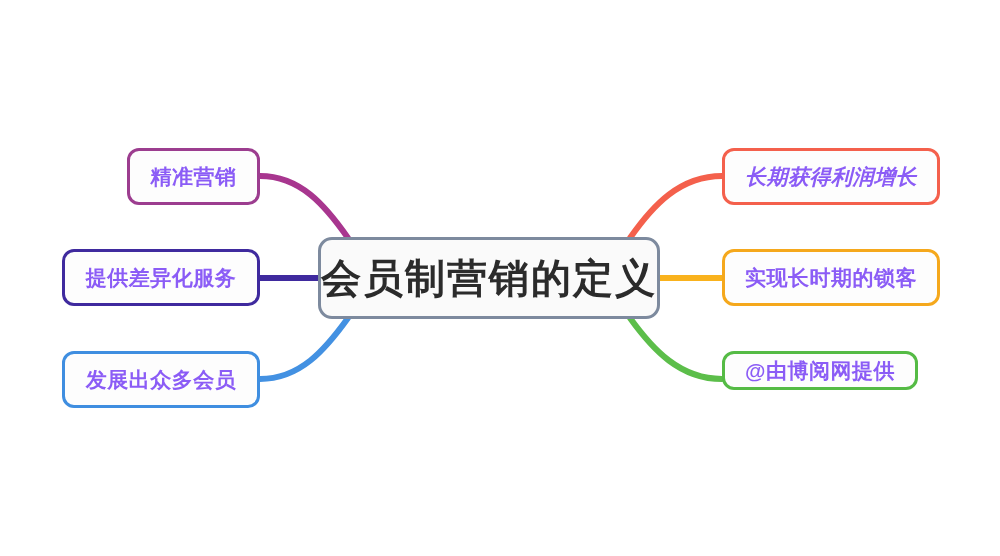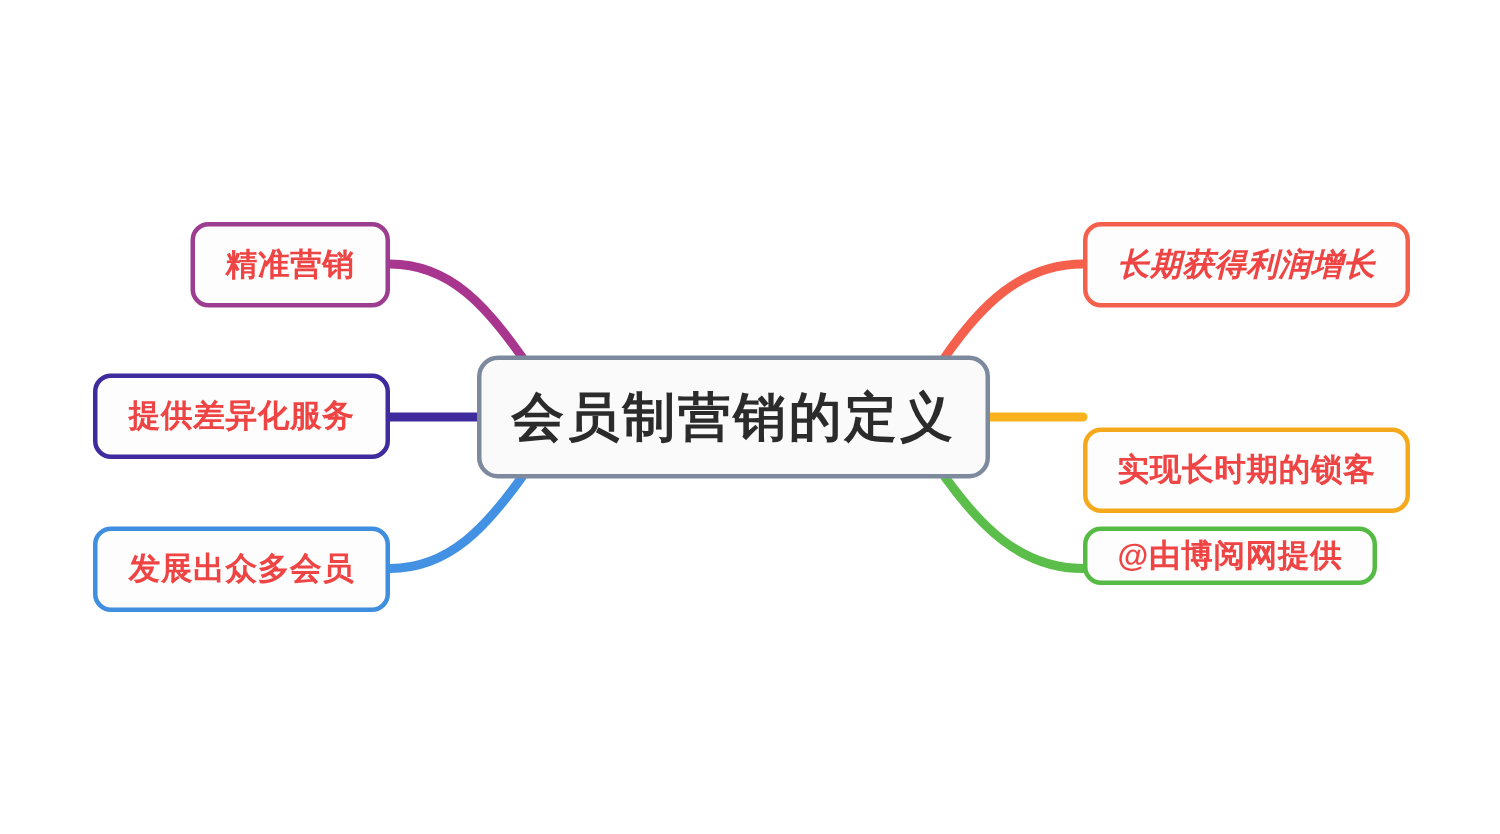--- a/index.html
+++ b/index.html
@@ -40,7 +40,7 @@
   }
   .node-label {
     font-weight: bold;
-    color: #ef4444;
+    color: #8b5cf6;
     white-space: nowrap;
     letter-spacing: 0.5px;
     line-height: 1;

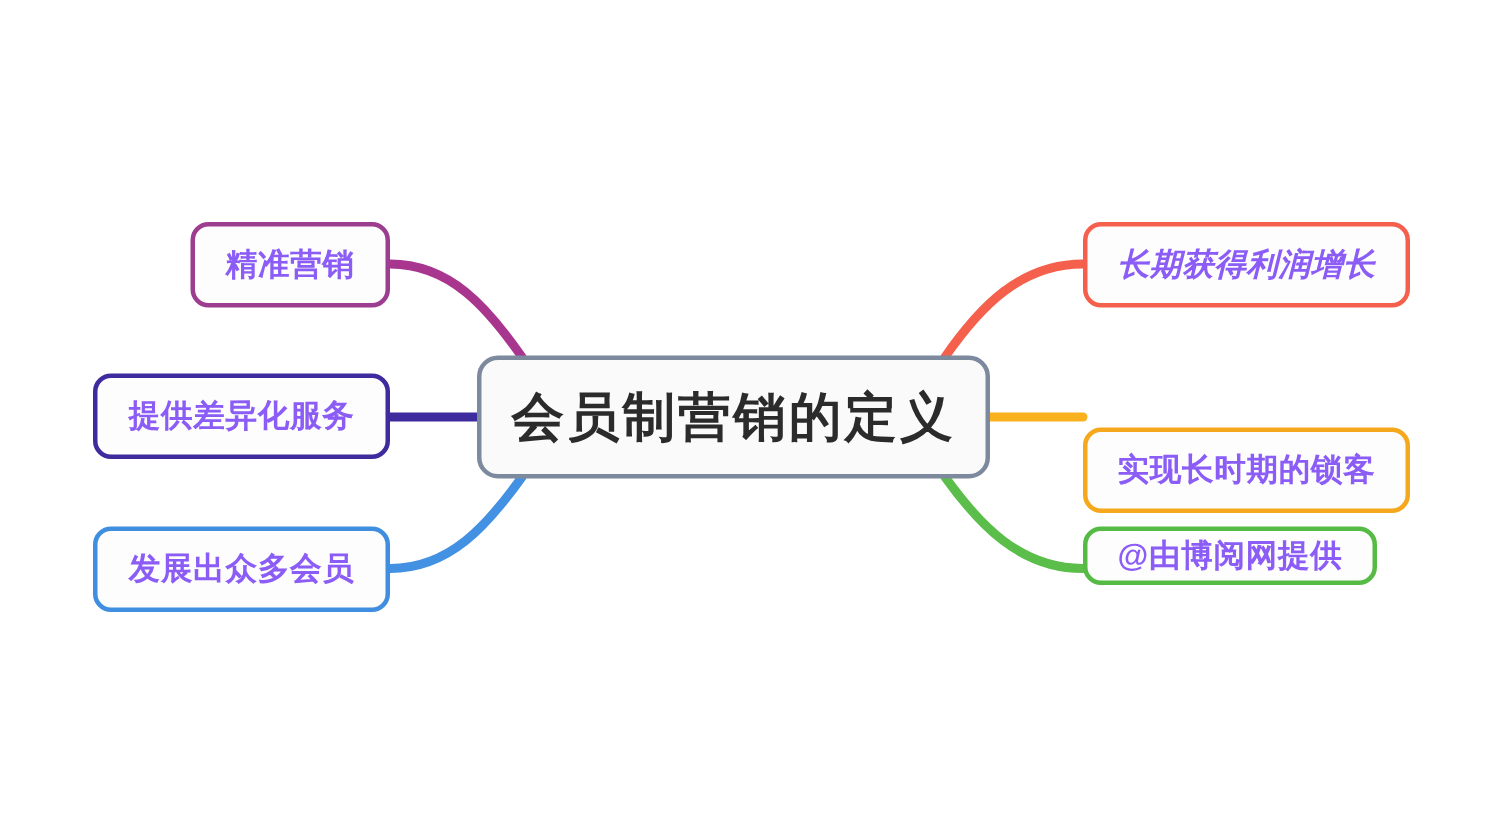--- a/index.html
+++ b/index.html
@@ -54,7 +54,7 @@
     background: #fafafa;
   }
   #node-center .node-label {
-    font-size: 35px;
+    font-size: 40px;
     letter-spacing: 2px;
   }
 </style>

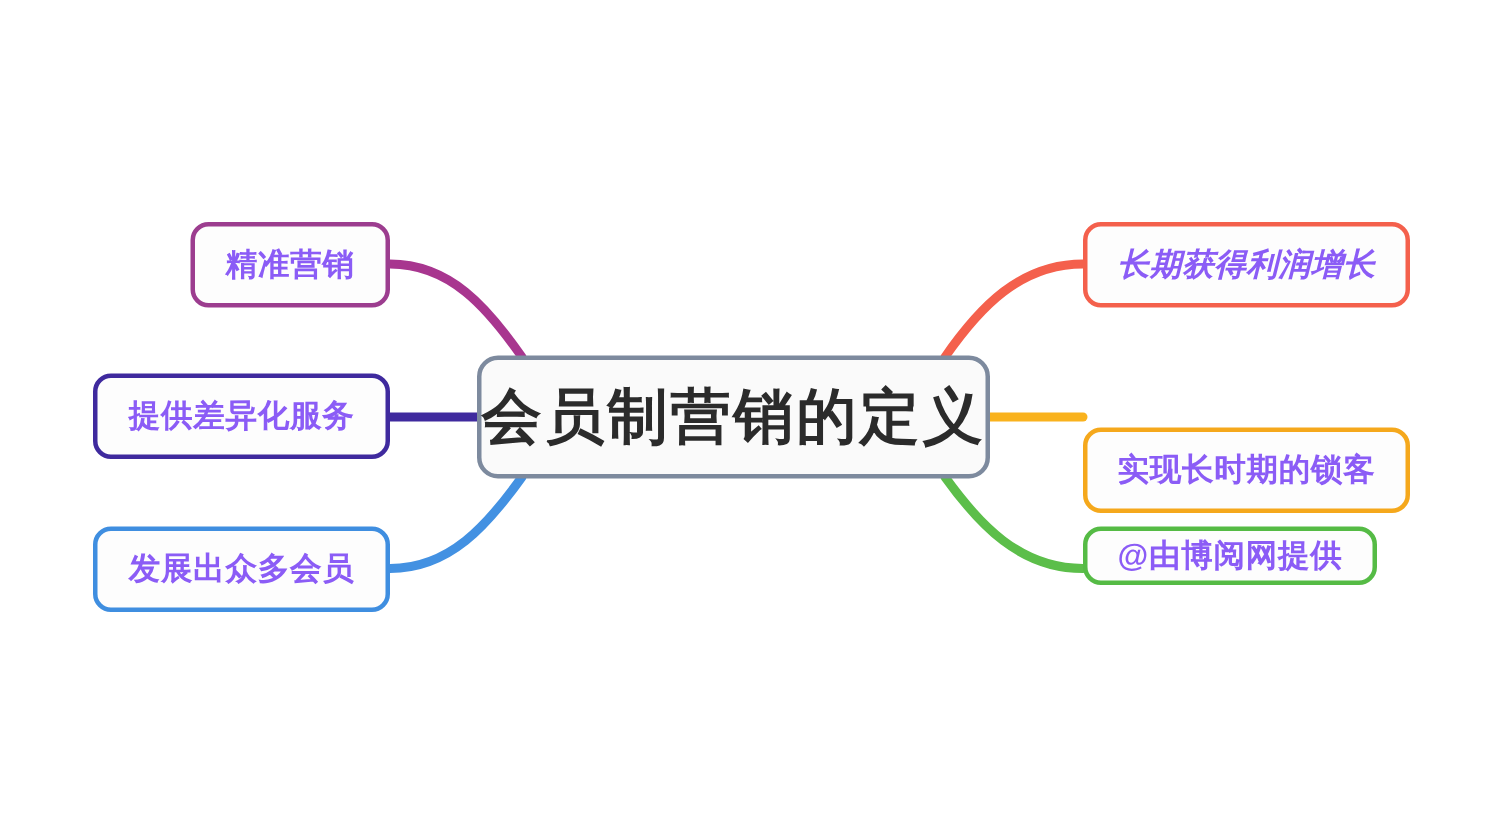--- a/index.html
+++ b/index.html
@@ -98,7 +98,7 @@
     <span class="node-label">长期获得利润增长</span>
   </div>
 
-  <div class="node branch-node" id="node-4" style="left: 722px; top: 249px; width: 218px; height: 57px; border-color: rgb(245, 168, 28); margin-top: 36px;">
+  <div class="node branch-node" id="node-4" style="left: 722px; top: 249px; width: 218px; height: 57px; border-color: rgb(245, 168, 28);">
     <span class="node-label">实现长时期的锁客</span>
   </div>
 

